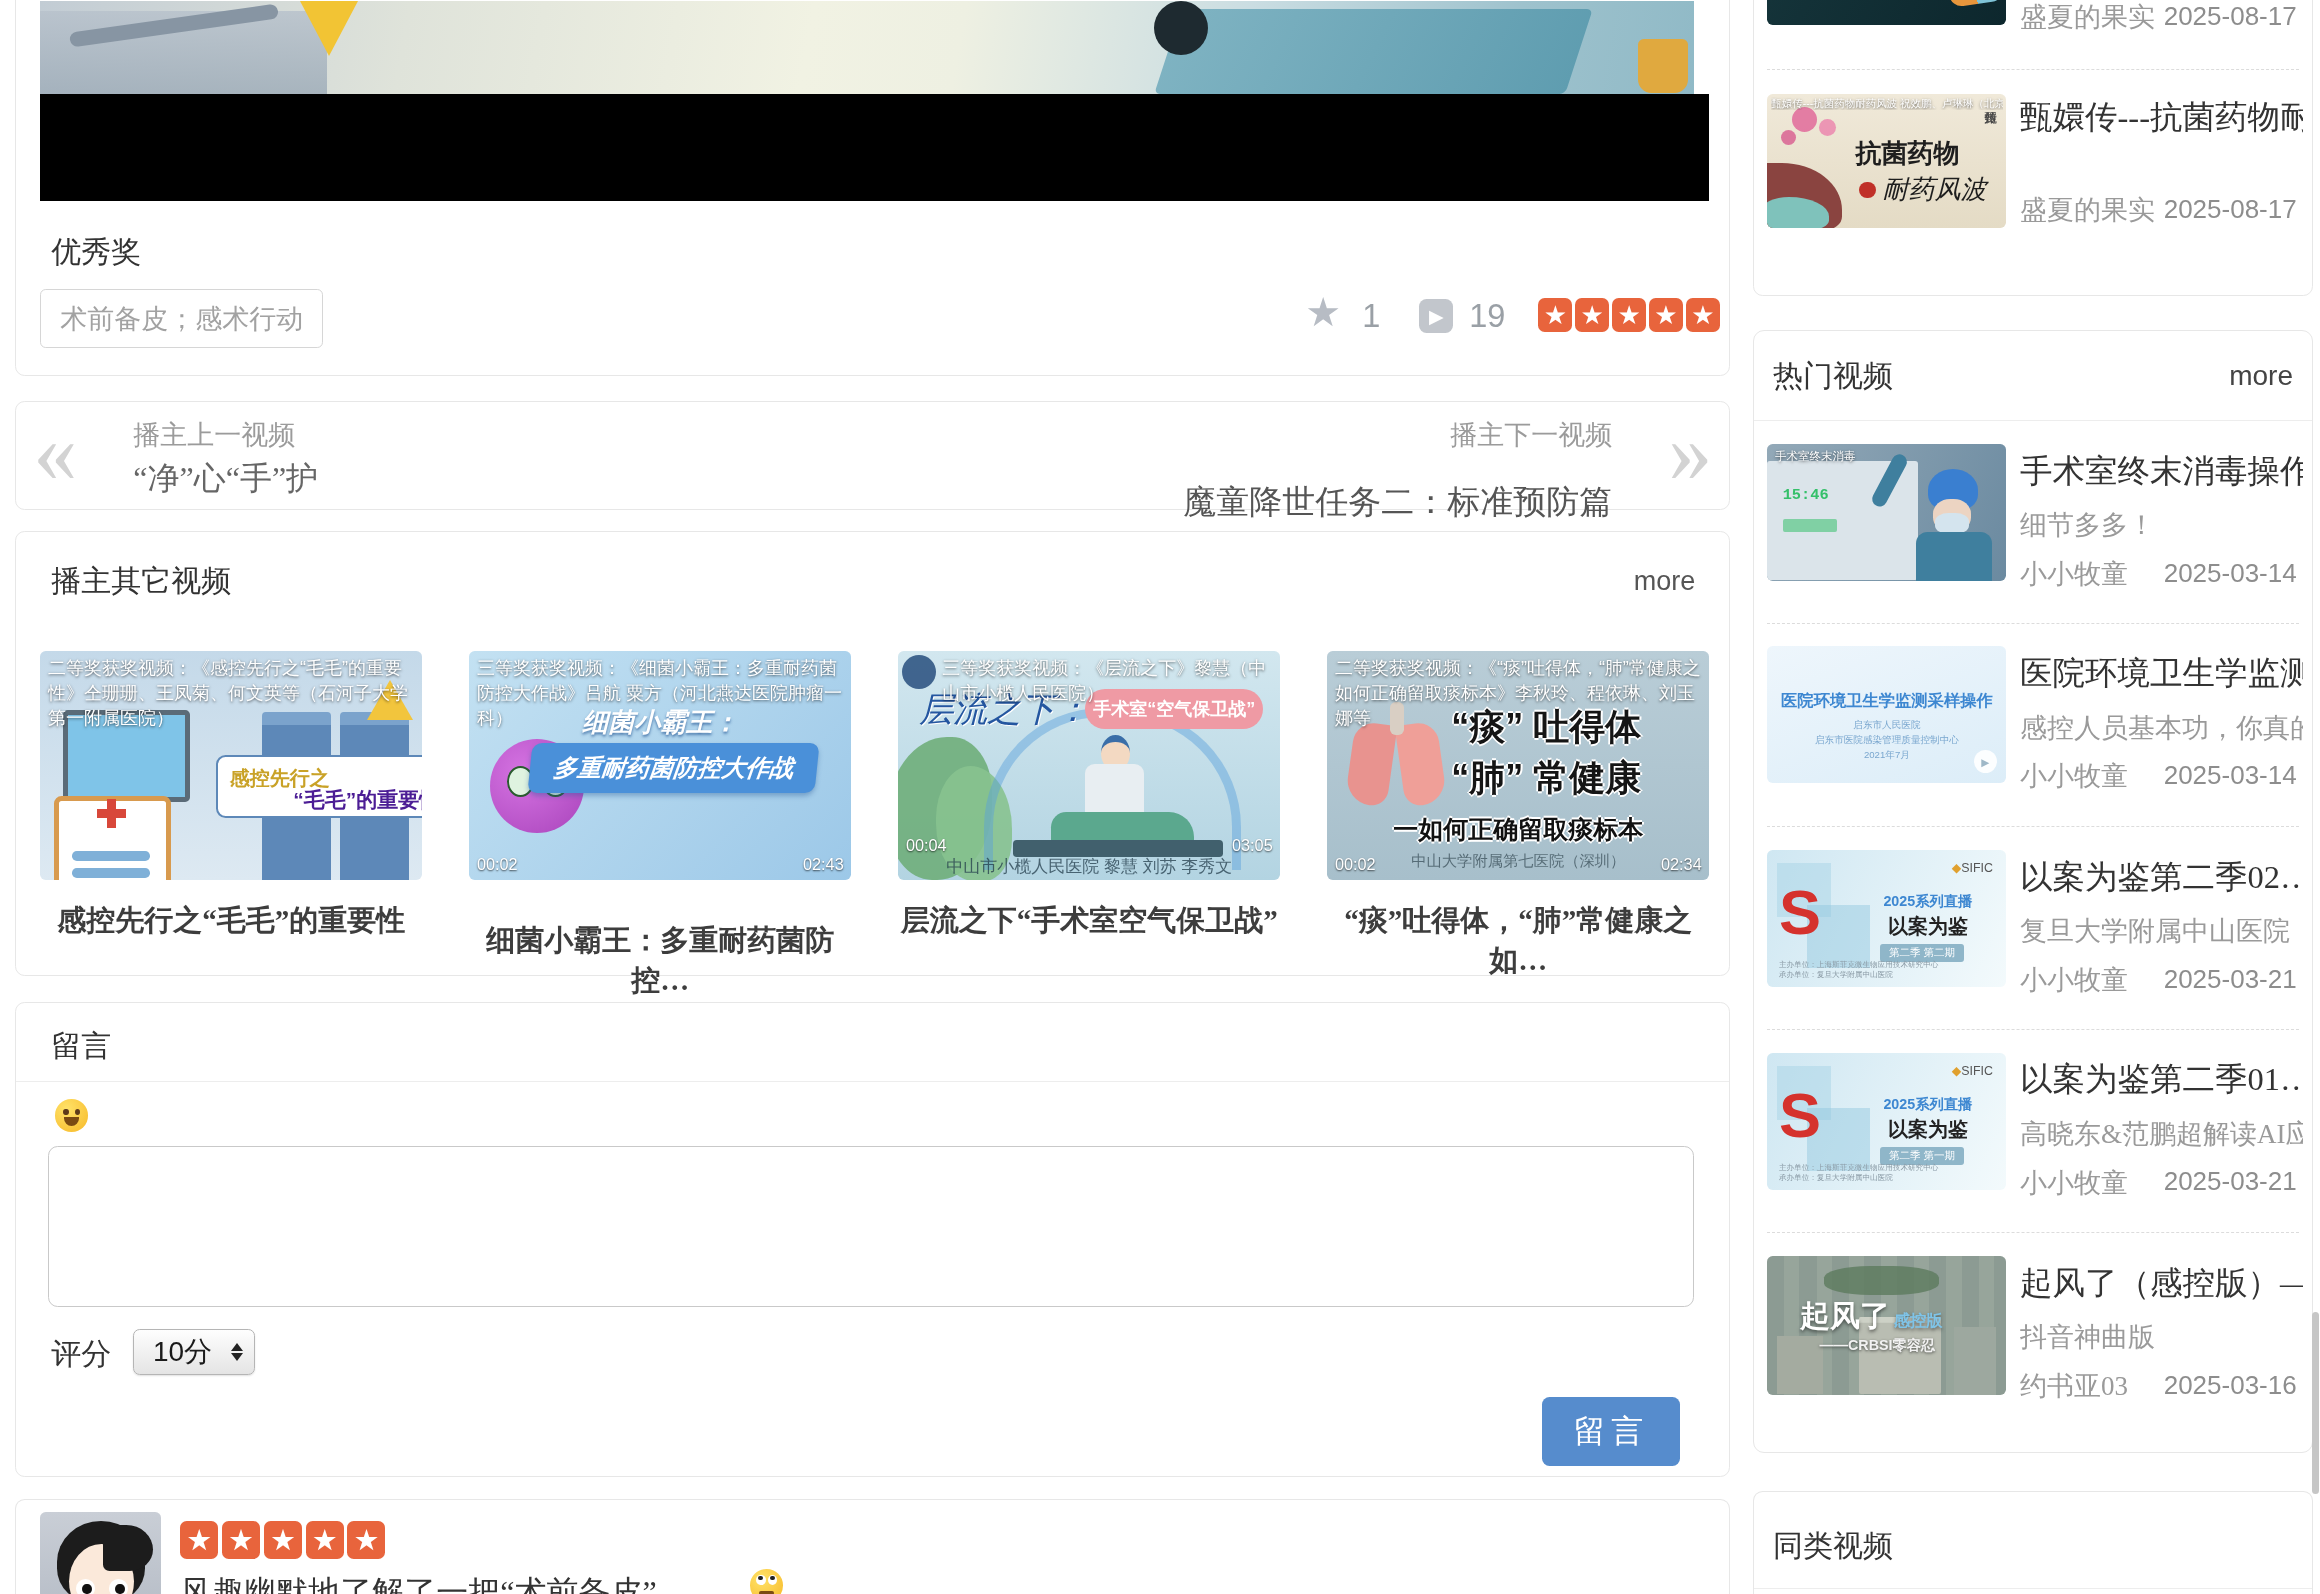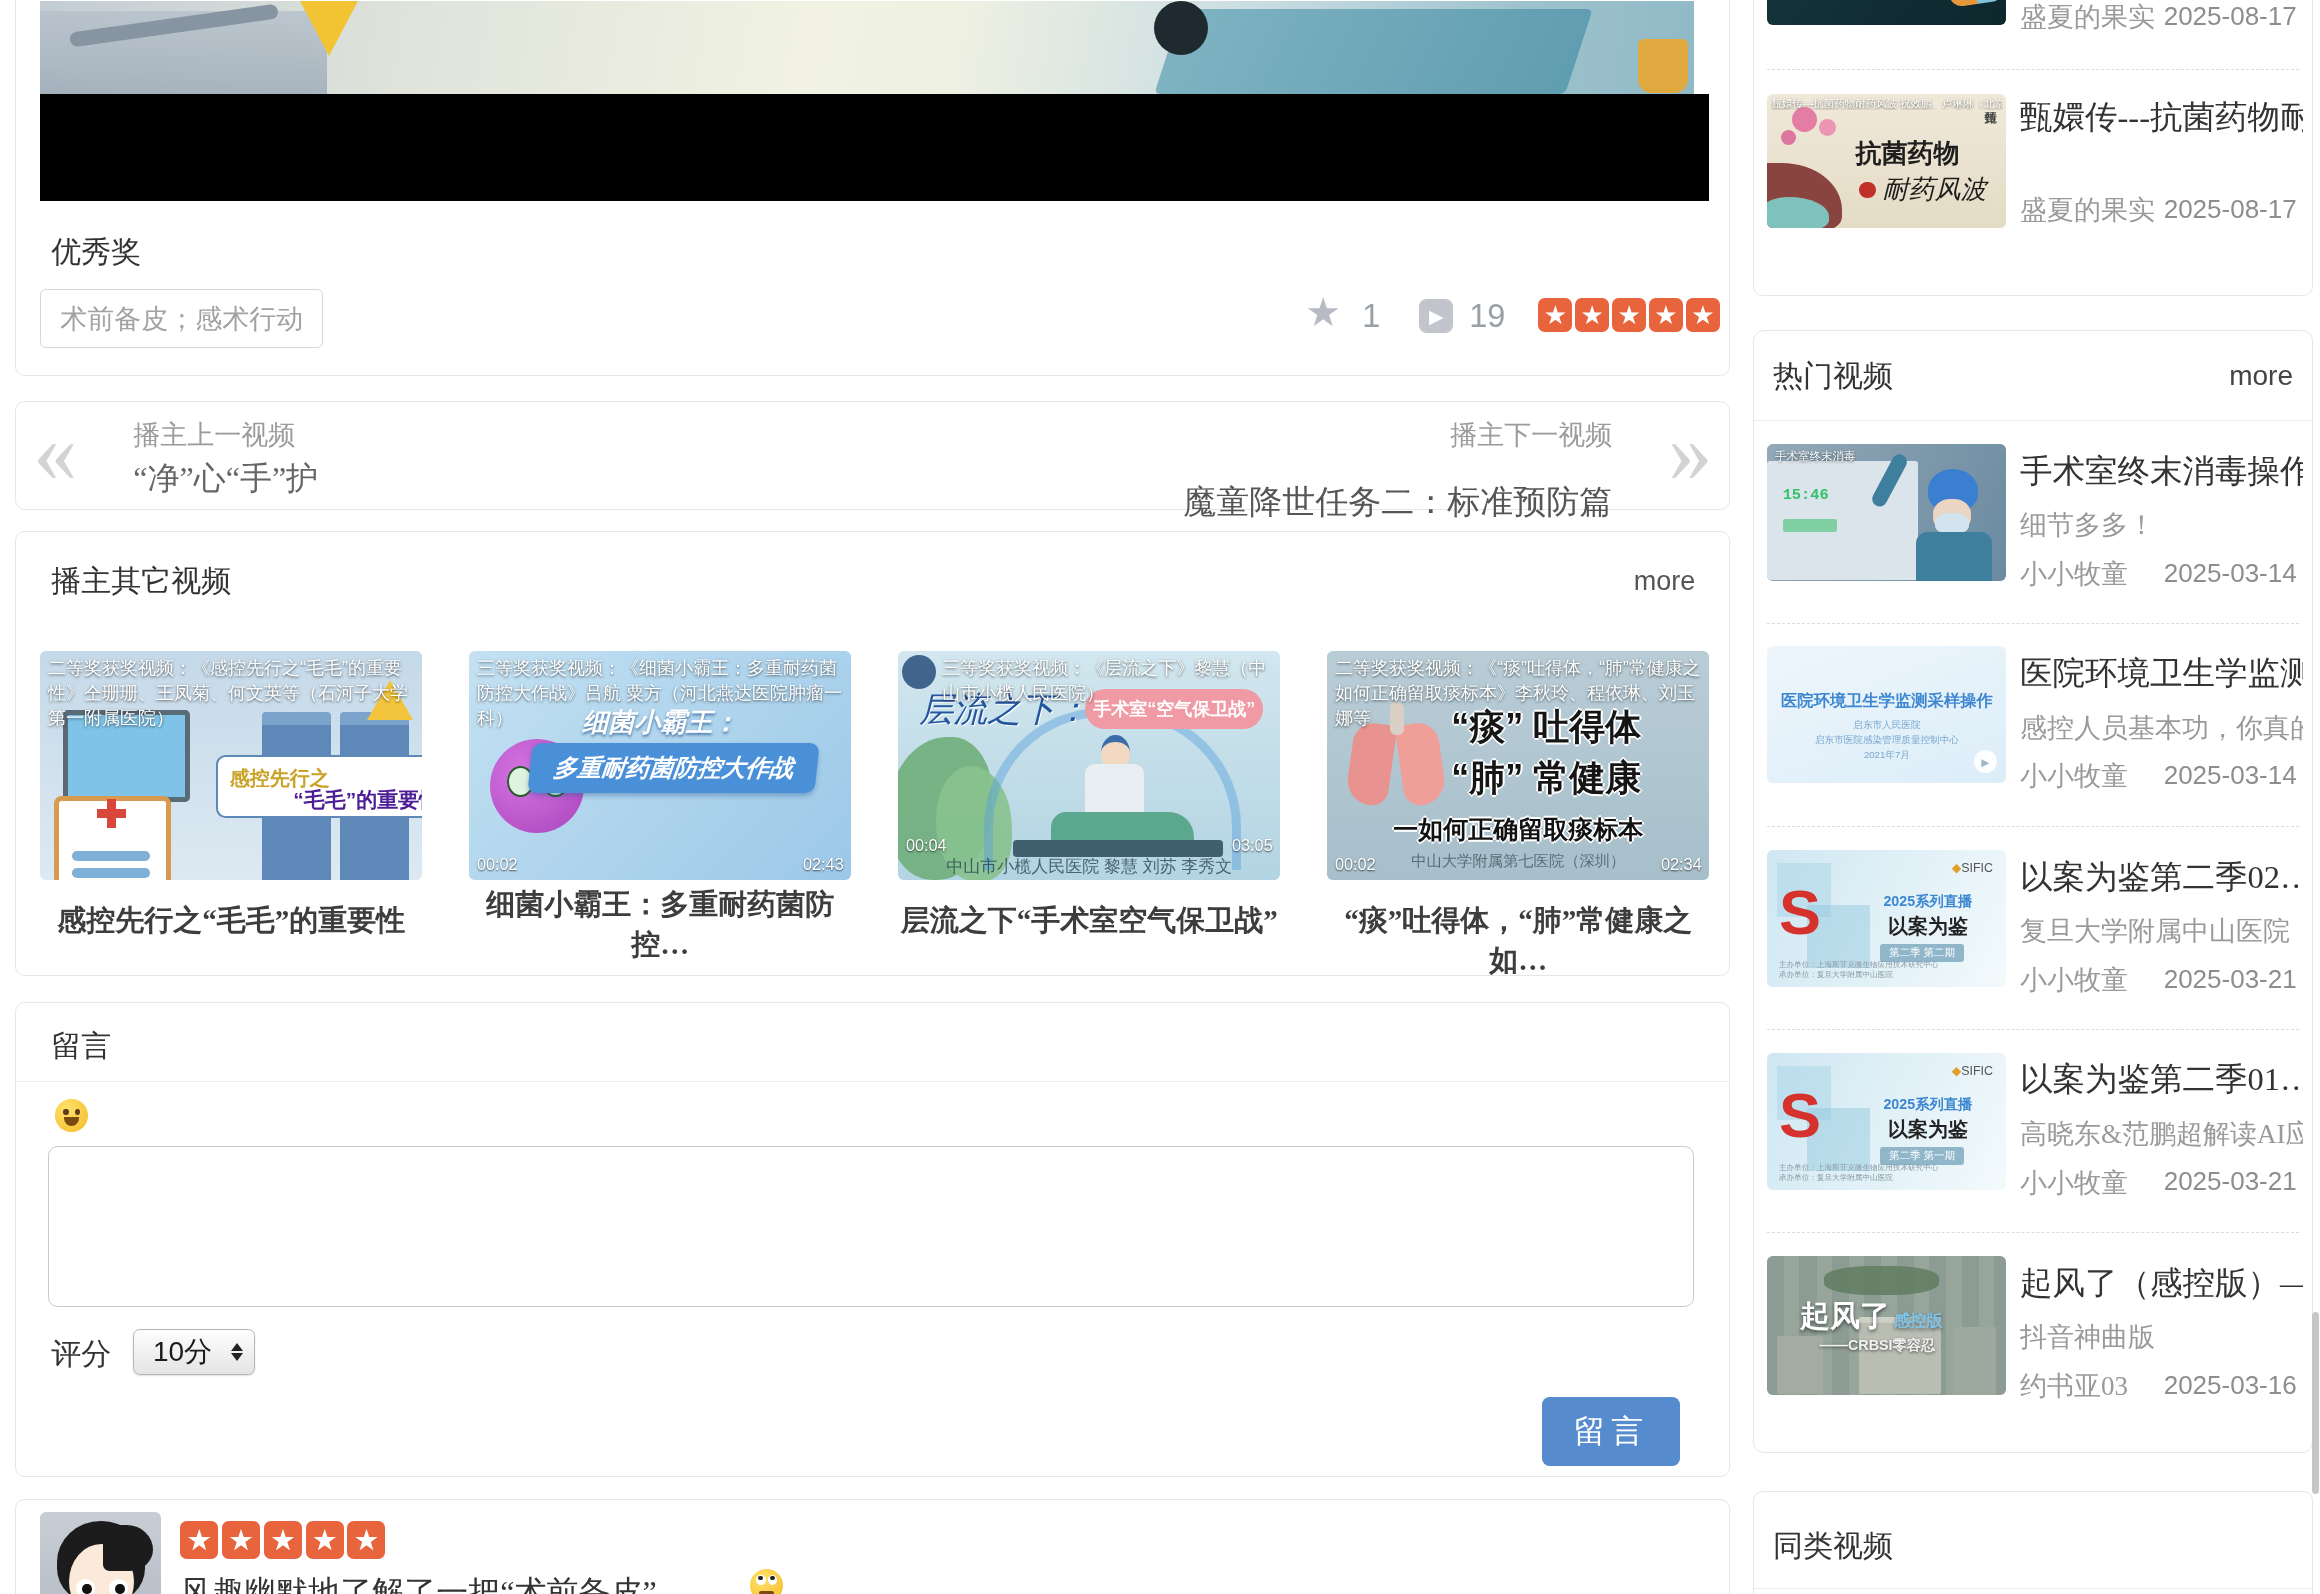--- a/index.html
+++ b/index.html
@@ -120,7 +120,7 @@
       <span class="ts" style="right:7.6px;">02:43</span>
       <div class="overlay-txt">三等奖获奖视频：《细菌小霸王：多重耐药菌防控大作战》吕航 粟方（河北燕达医院肿瘤一科）</div>
     </div>
-    <div class="caption" style="left:453px;top:353px;text-align:center;">细菌小霸王：多重耐药菌防控…</div>
+    <div class="caption" style="left:453px;top:389px;text-align:center;">细菌小霸王：多重耐药菌防控…</div>
 
     <div class="thumb" style="left:882px;top:119px;width:382px;height:229px;background:linear-gradient(#d2e7ef,#b3d4e2);">
       <div class="abs" style="left:-11.5px;top:86px;width:105px;height:143px;background:#6fae7a;border-radius:60% 40% 55% 45%;opacity:.9;"></div>

